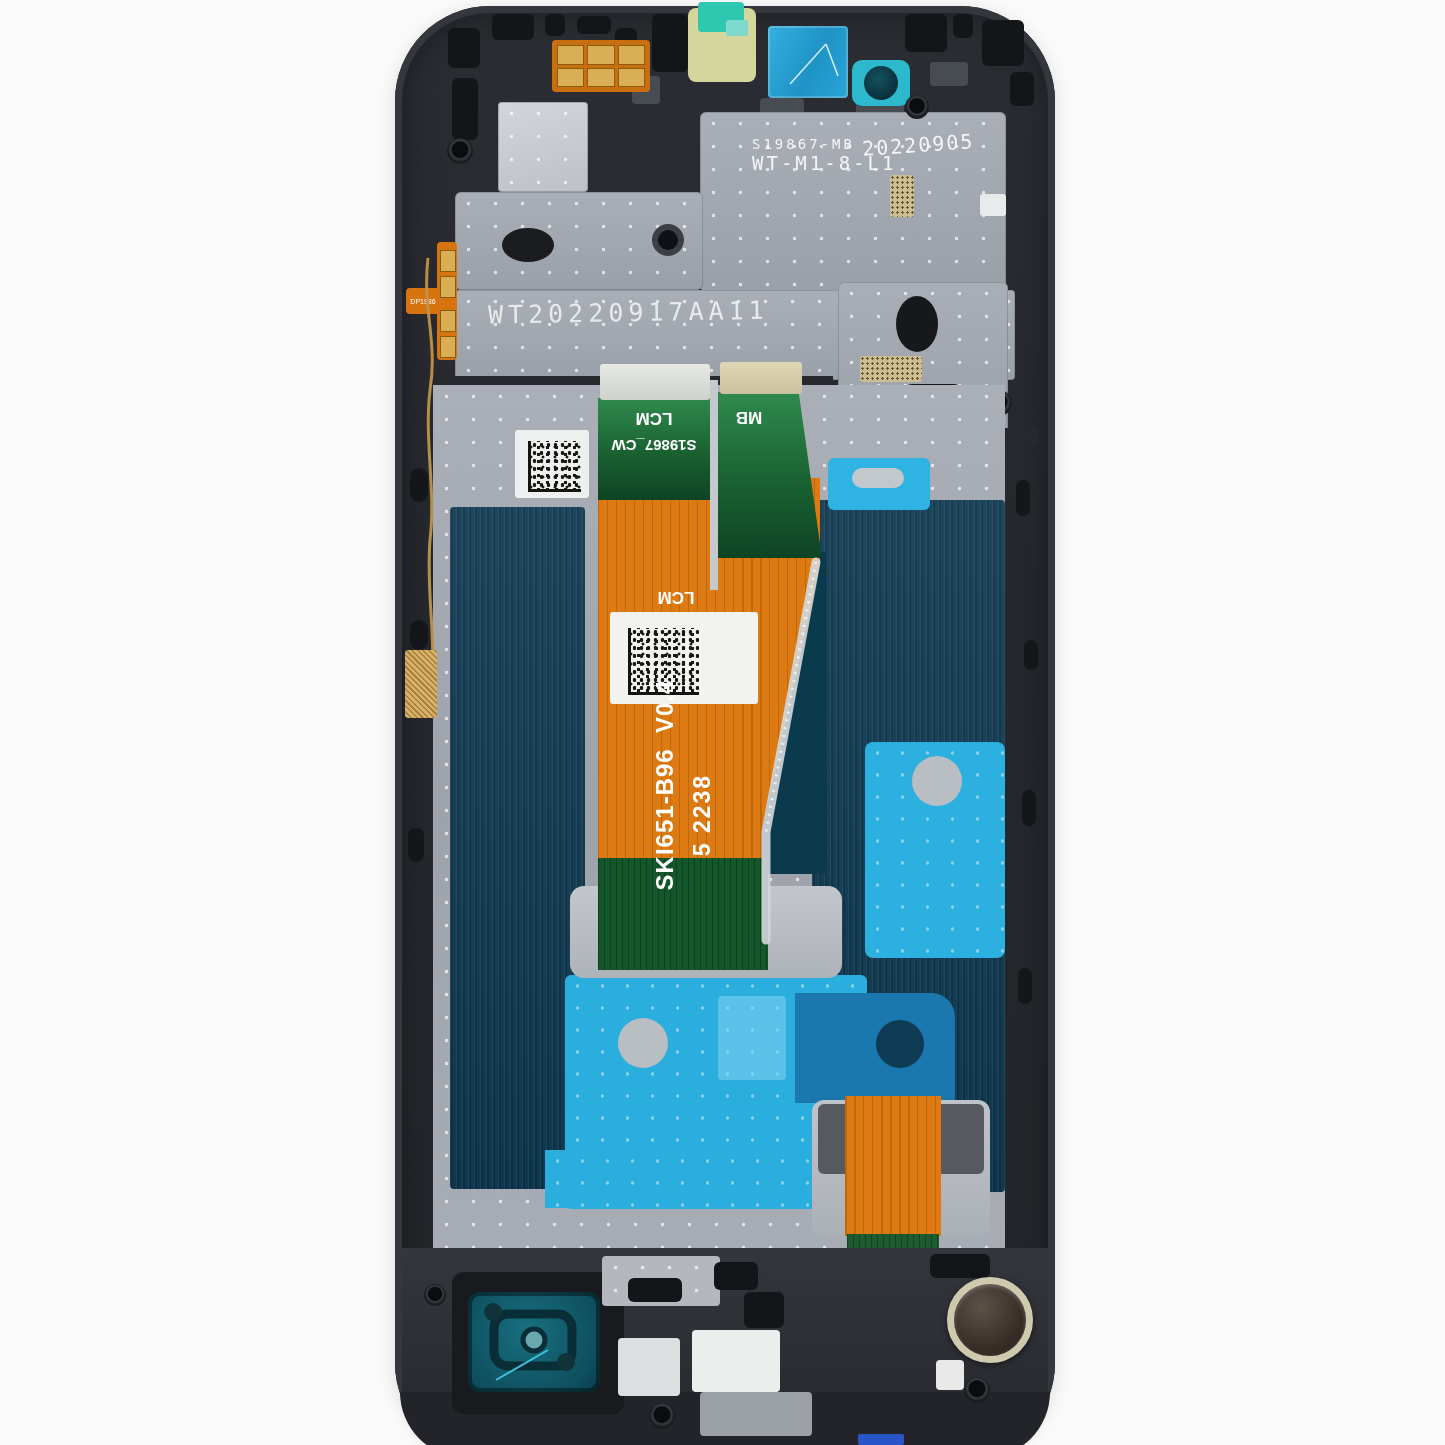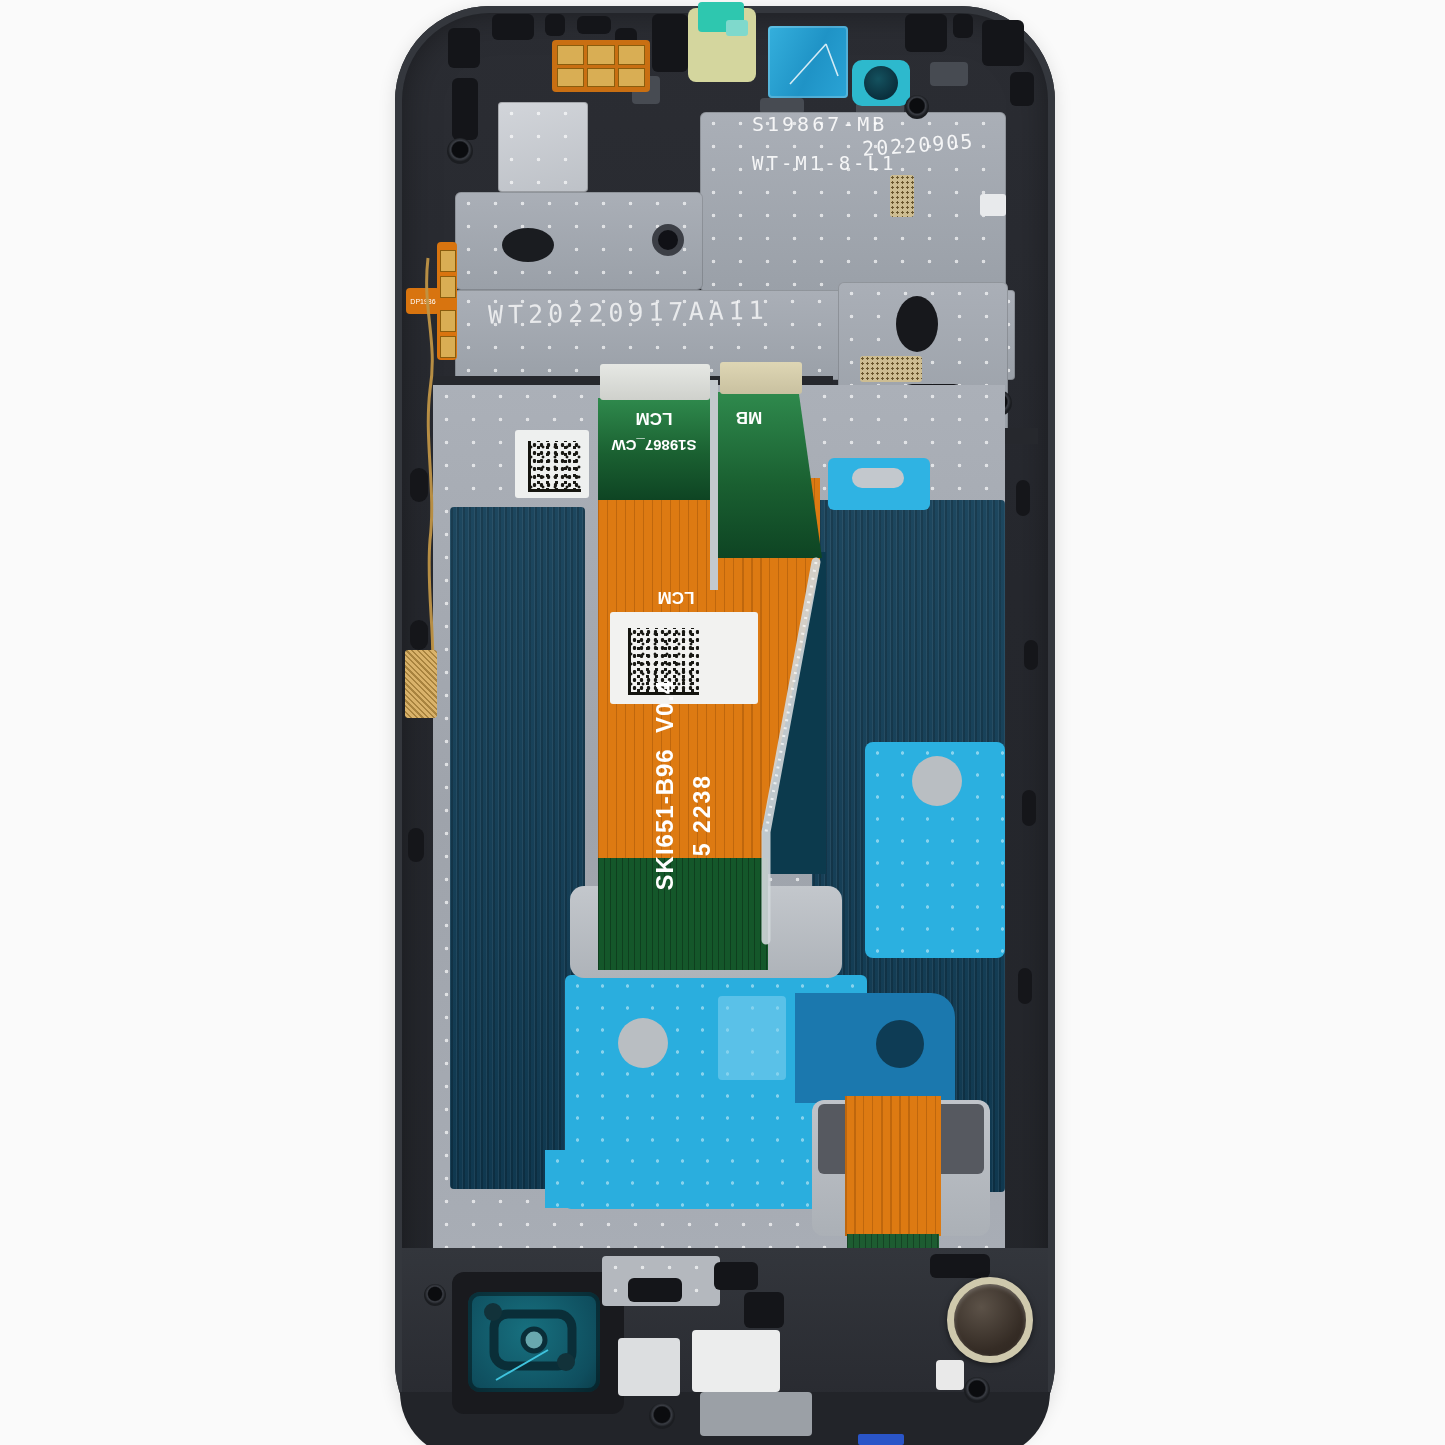--- a/index.html
+++ b/index.html
@@ -85,7 +85,7 @@
   <div class="a dots" style="left:498px;top:102px;width:90px;height:90px;background:linear-gradient(165deg,#d2d5da,#bdc1c7);border-radius:4px;box-shadow:inset 0 0 0 1px rgba(0,0,0,.2);"></div>
 
   <div class="a plate dots" style="left:700px;top:112px;width:306px;height:180px;"></div>
-  <div class="a etch" style="left:752px;top:112px;width:260px;height:26px;font-size:20px;letter-spacing:3px;">S19867-MB</div>
+  <div class="a etch" style="left:752px;top:136px;width:260px;height:26px;font-size:14px;letter-spacing:3px;">S19867-MB</div>
   <div class="a etch" style="left:752px;top:152px;width:260px;height:24px;font-size:19px;letter-spacing:3px;">WT-M1-8-L1</div>
   <div class="a etch" style="left:862px;top:132px;width:140px;height:24px;font-size:20px;letter-spacing:2px;transform:rotate(-4deg);">20220905</div>
   <div class="a speckle" style="left:890px;top:175px;width:24px;height:42px;"></div>

